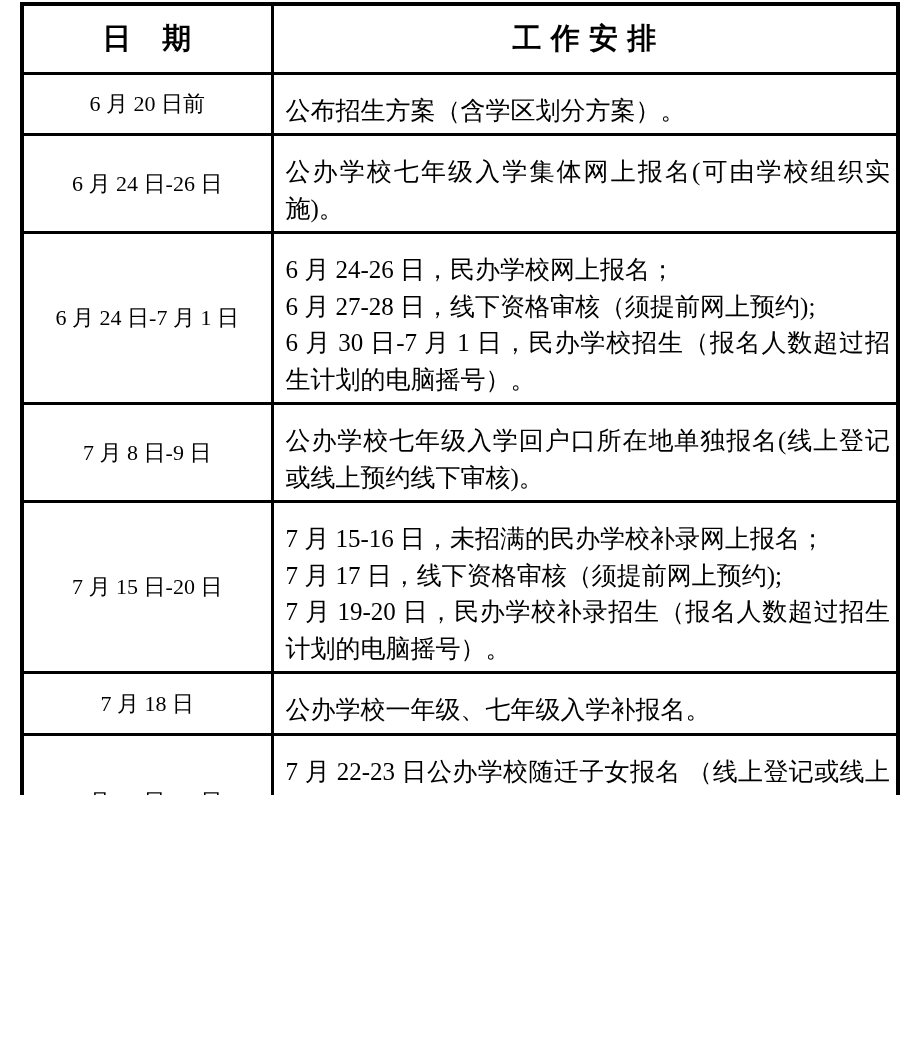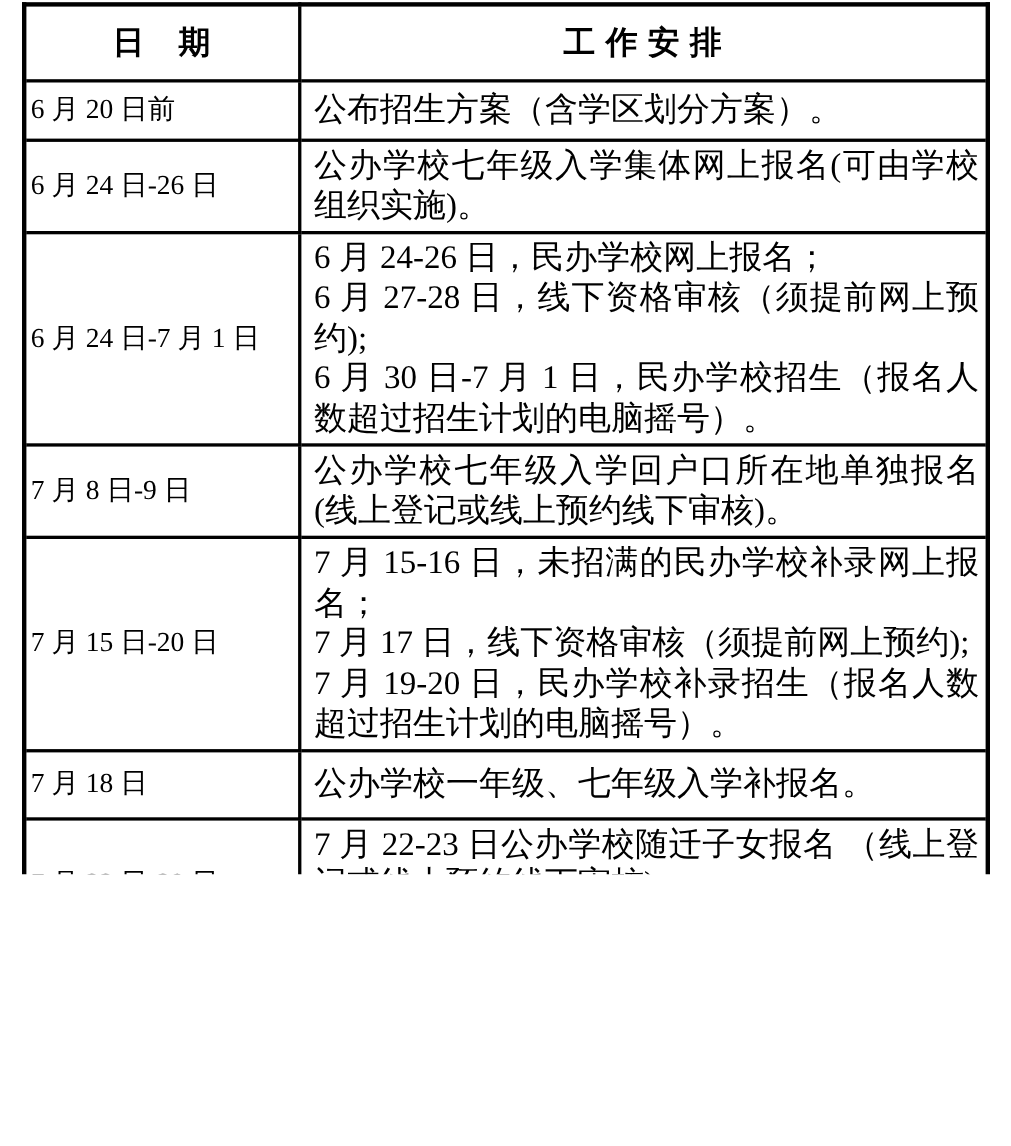--- a/index.html
+++ b/index.html
@@ -40,8 +40,8 @@
     letter-spacing: 1px;
   }
   td.date {
-    text-align: left;
-    font-size: 25px;
+    text-align: center;
+    font-size: 22px;
     line-height: 36px;
     padding: 2px 4px;
   }

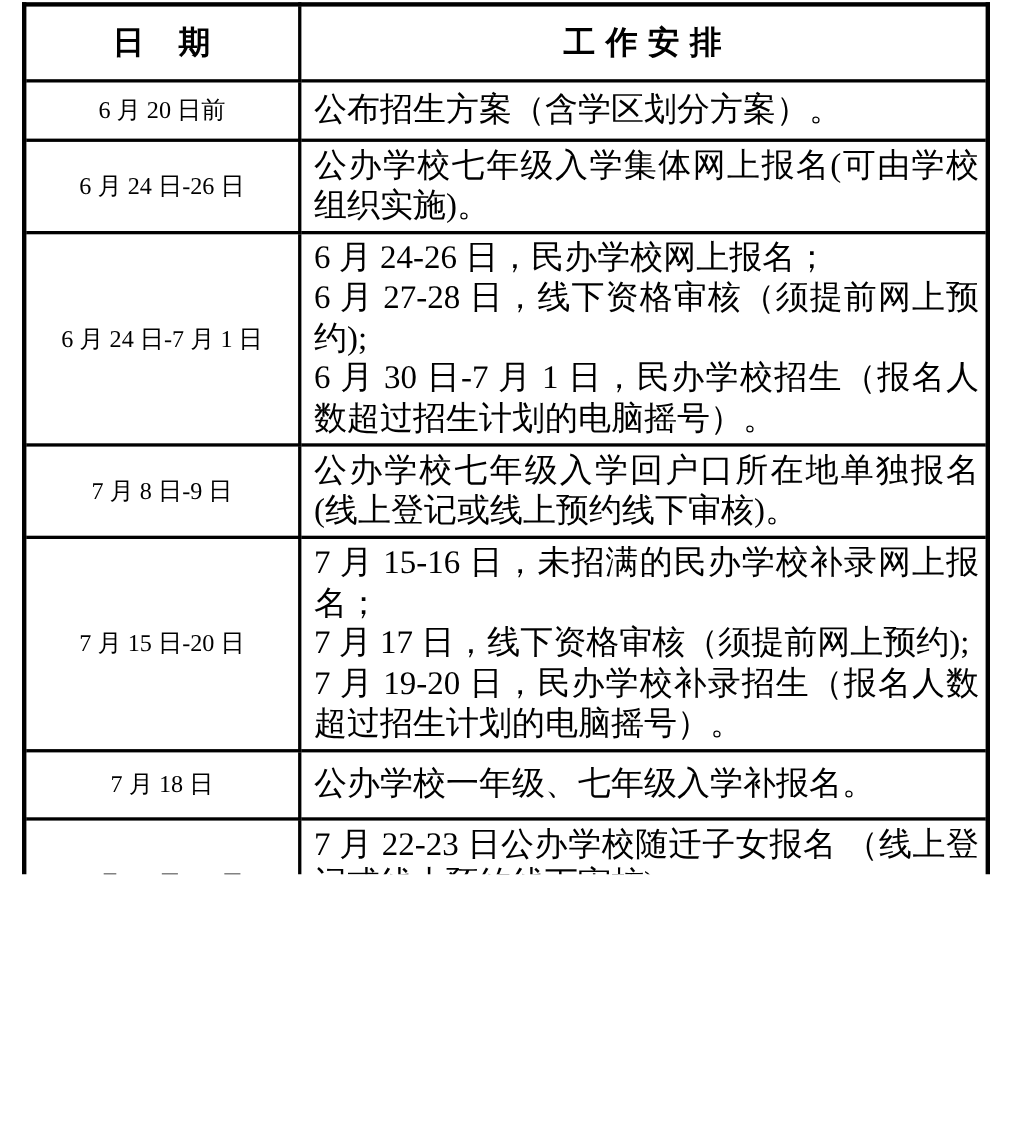--- a/index.html
+++ b/index.html
@@ -47,9 +47,9 @@
   }
   td.work {
     text-align: justify;
-    font-size: 30px;
+    font-size: 25px;
     line-height: 36.5px;
-    padding: 4px 6px 4px 12px;
+    padding: 18px 6px 4px 12px;
     white-space: pre-line;
   }
   tr.hdr { height: 69px; }

